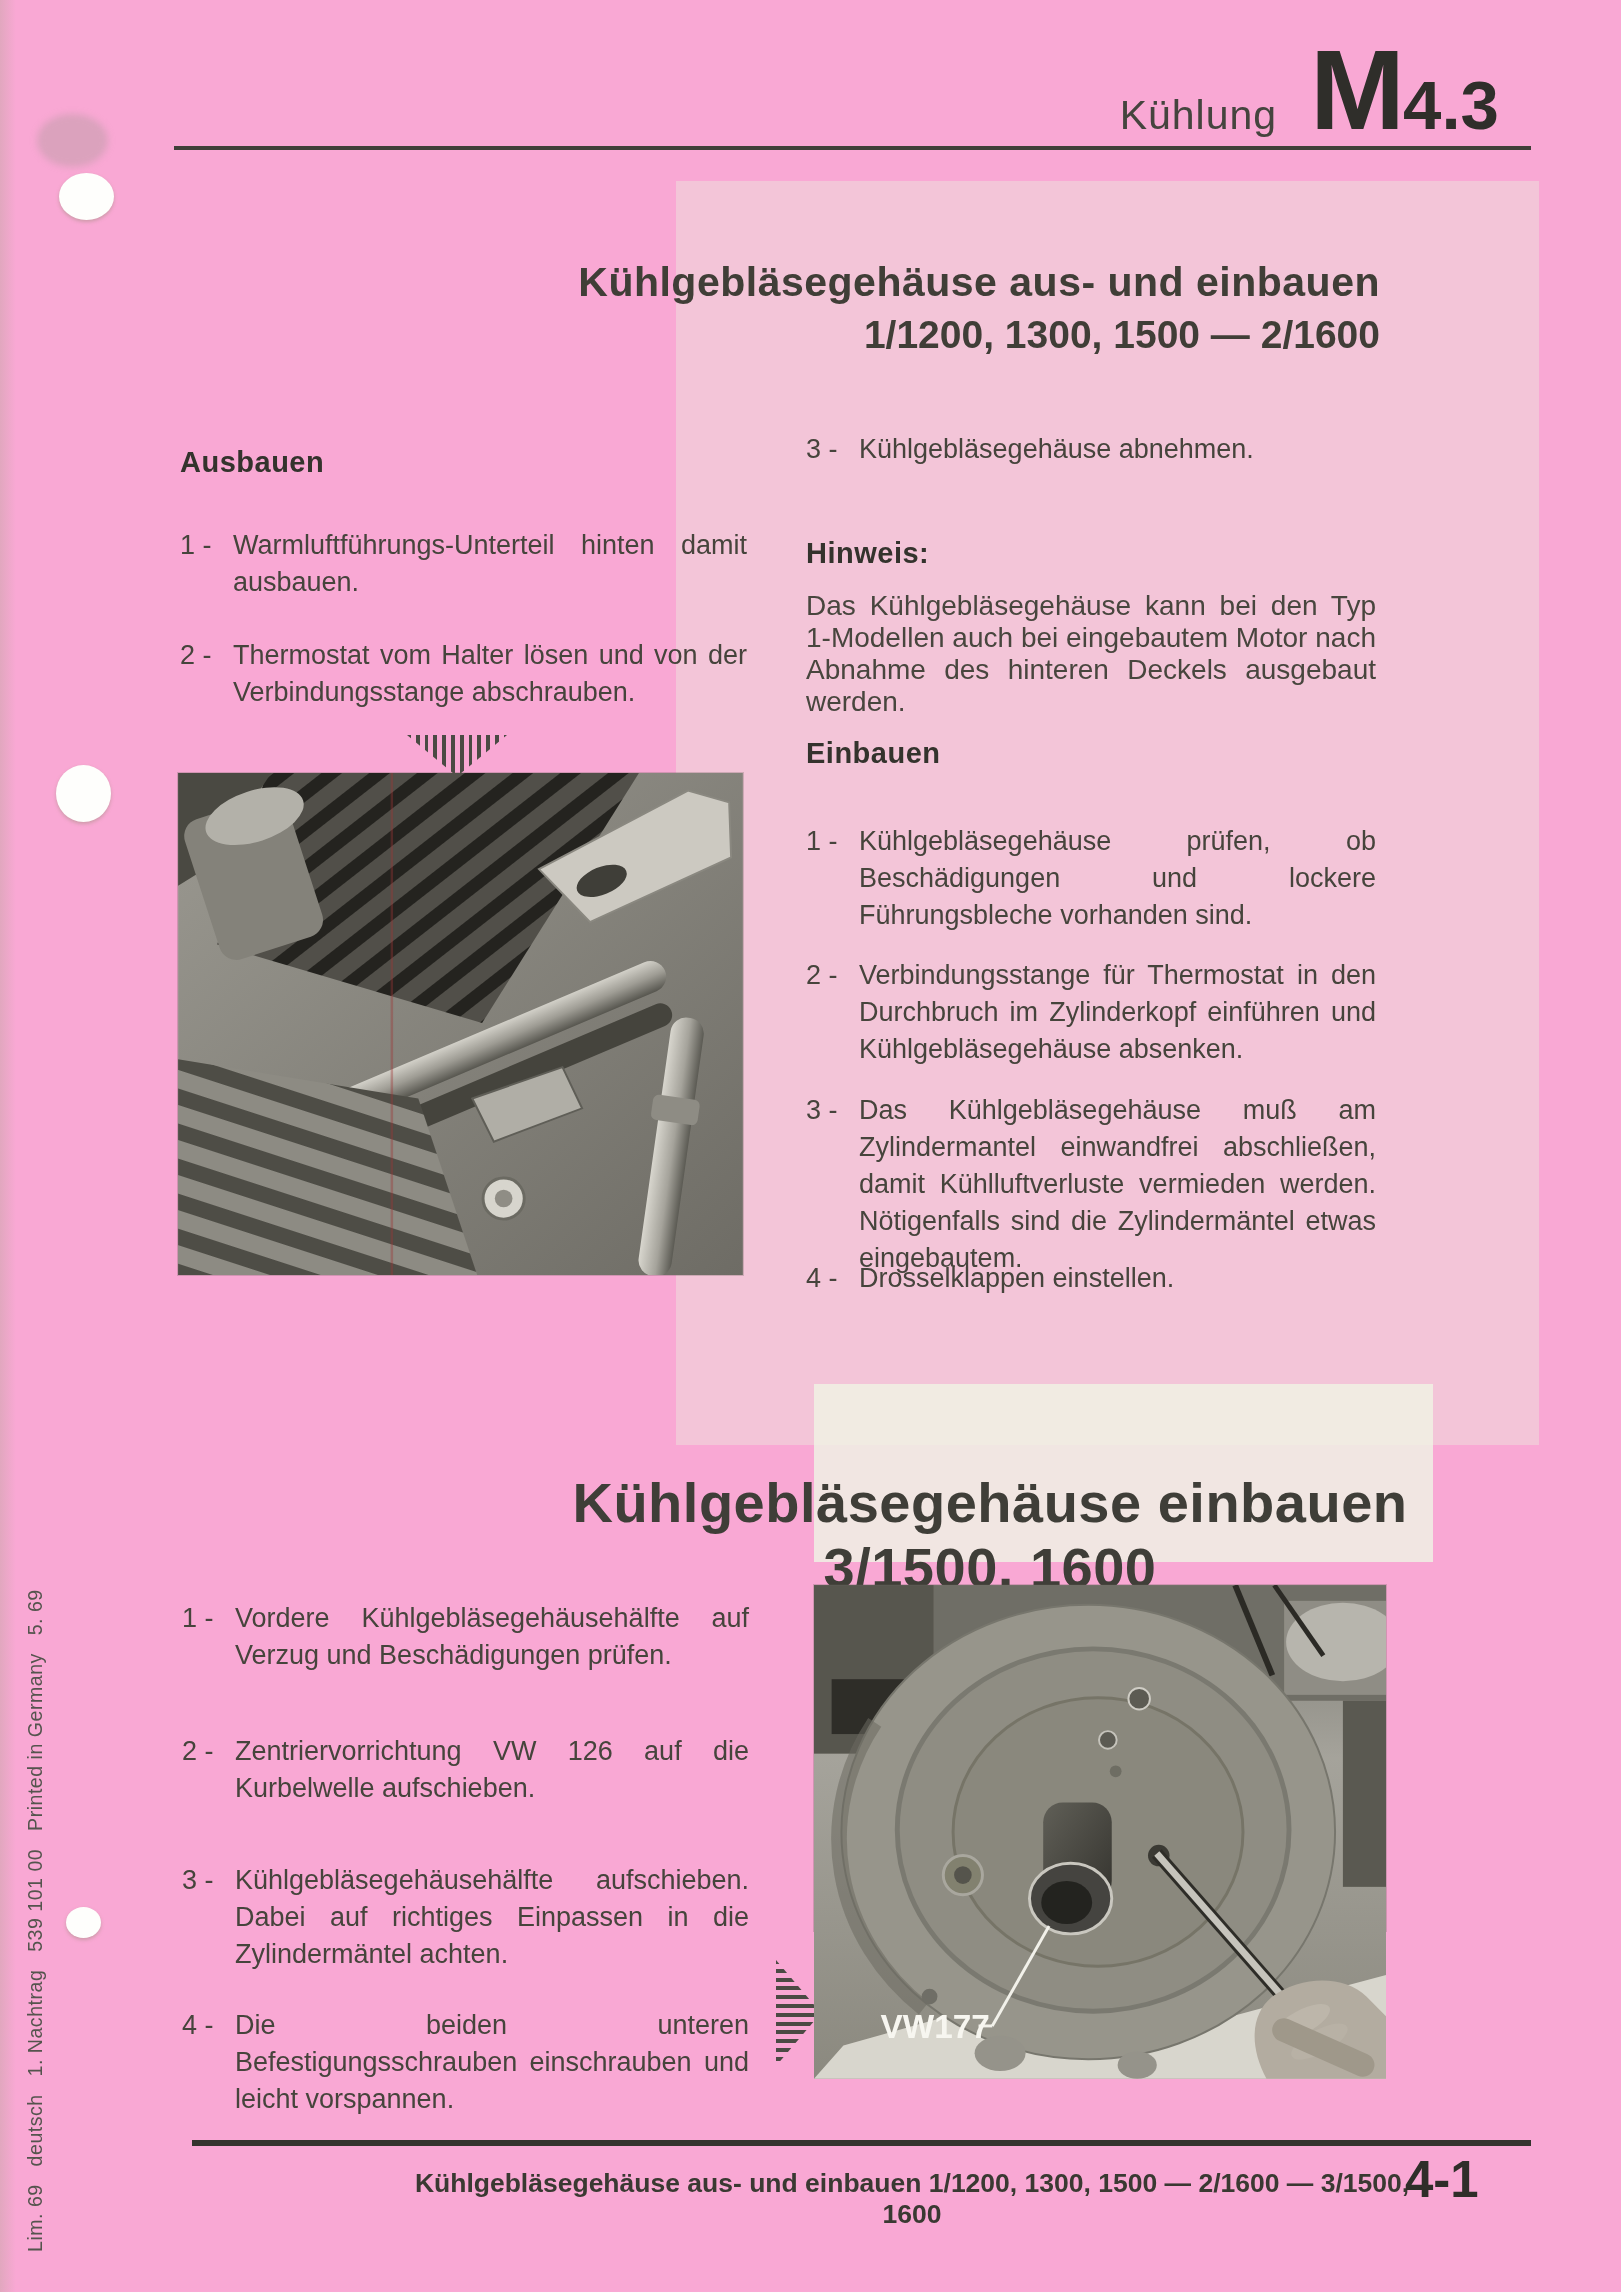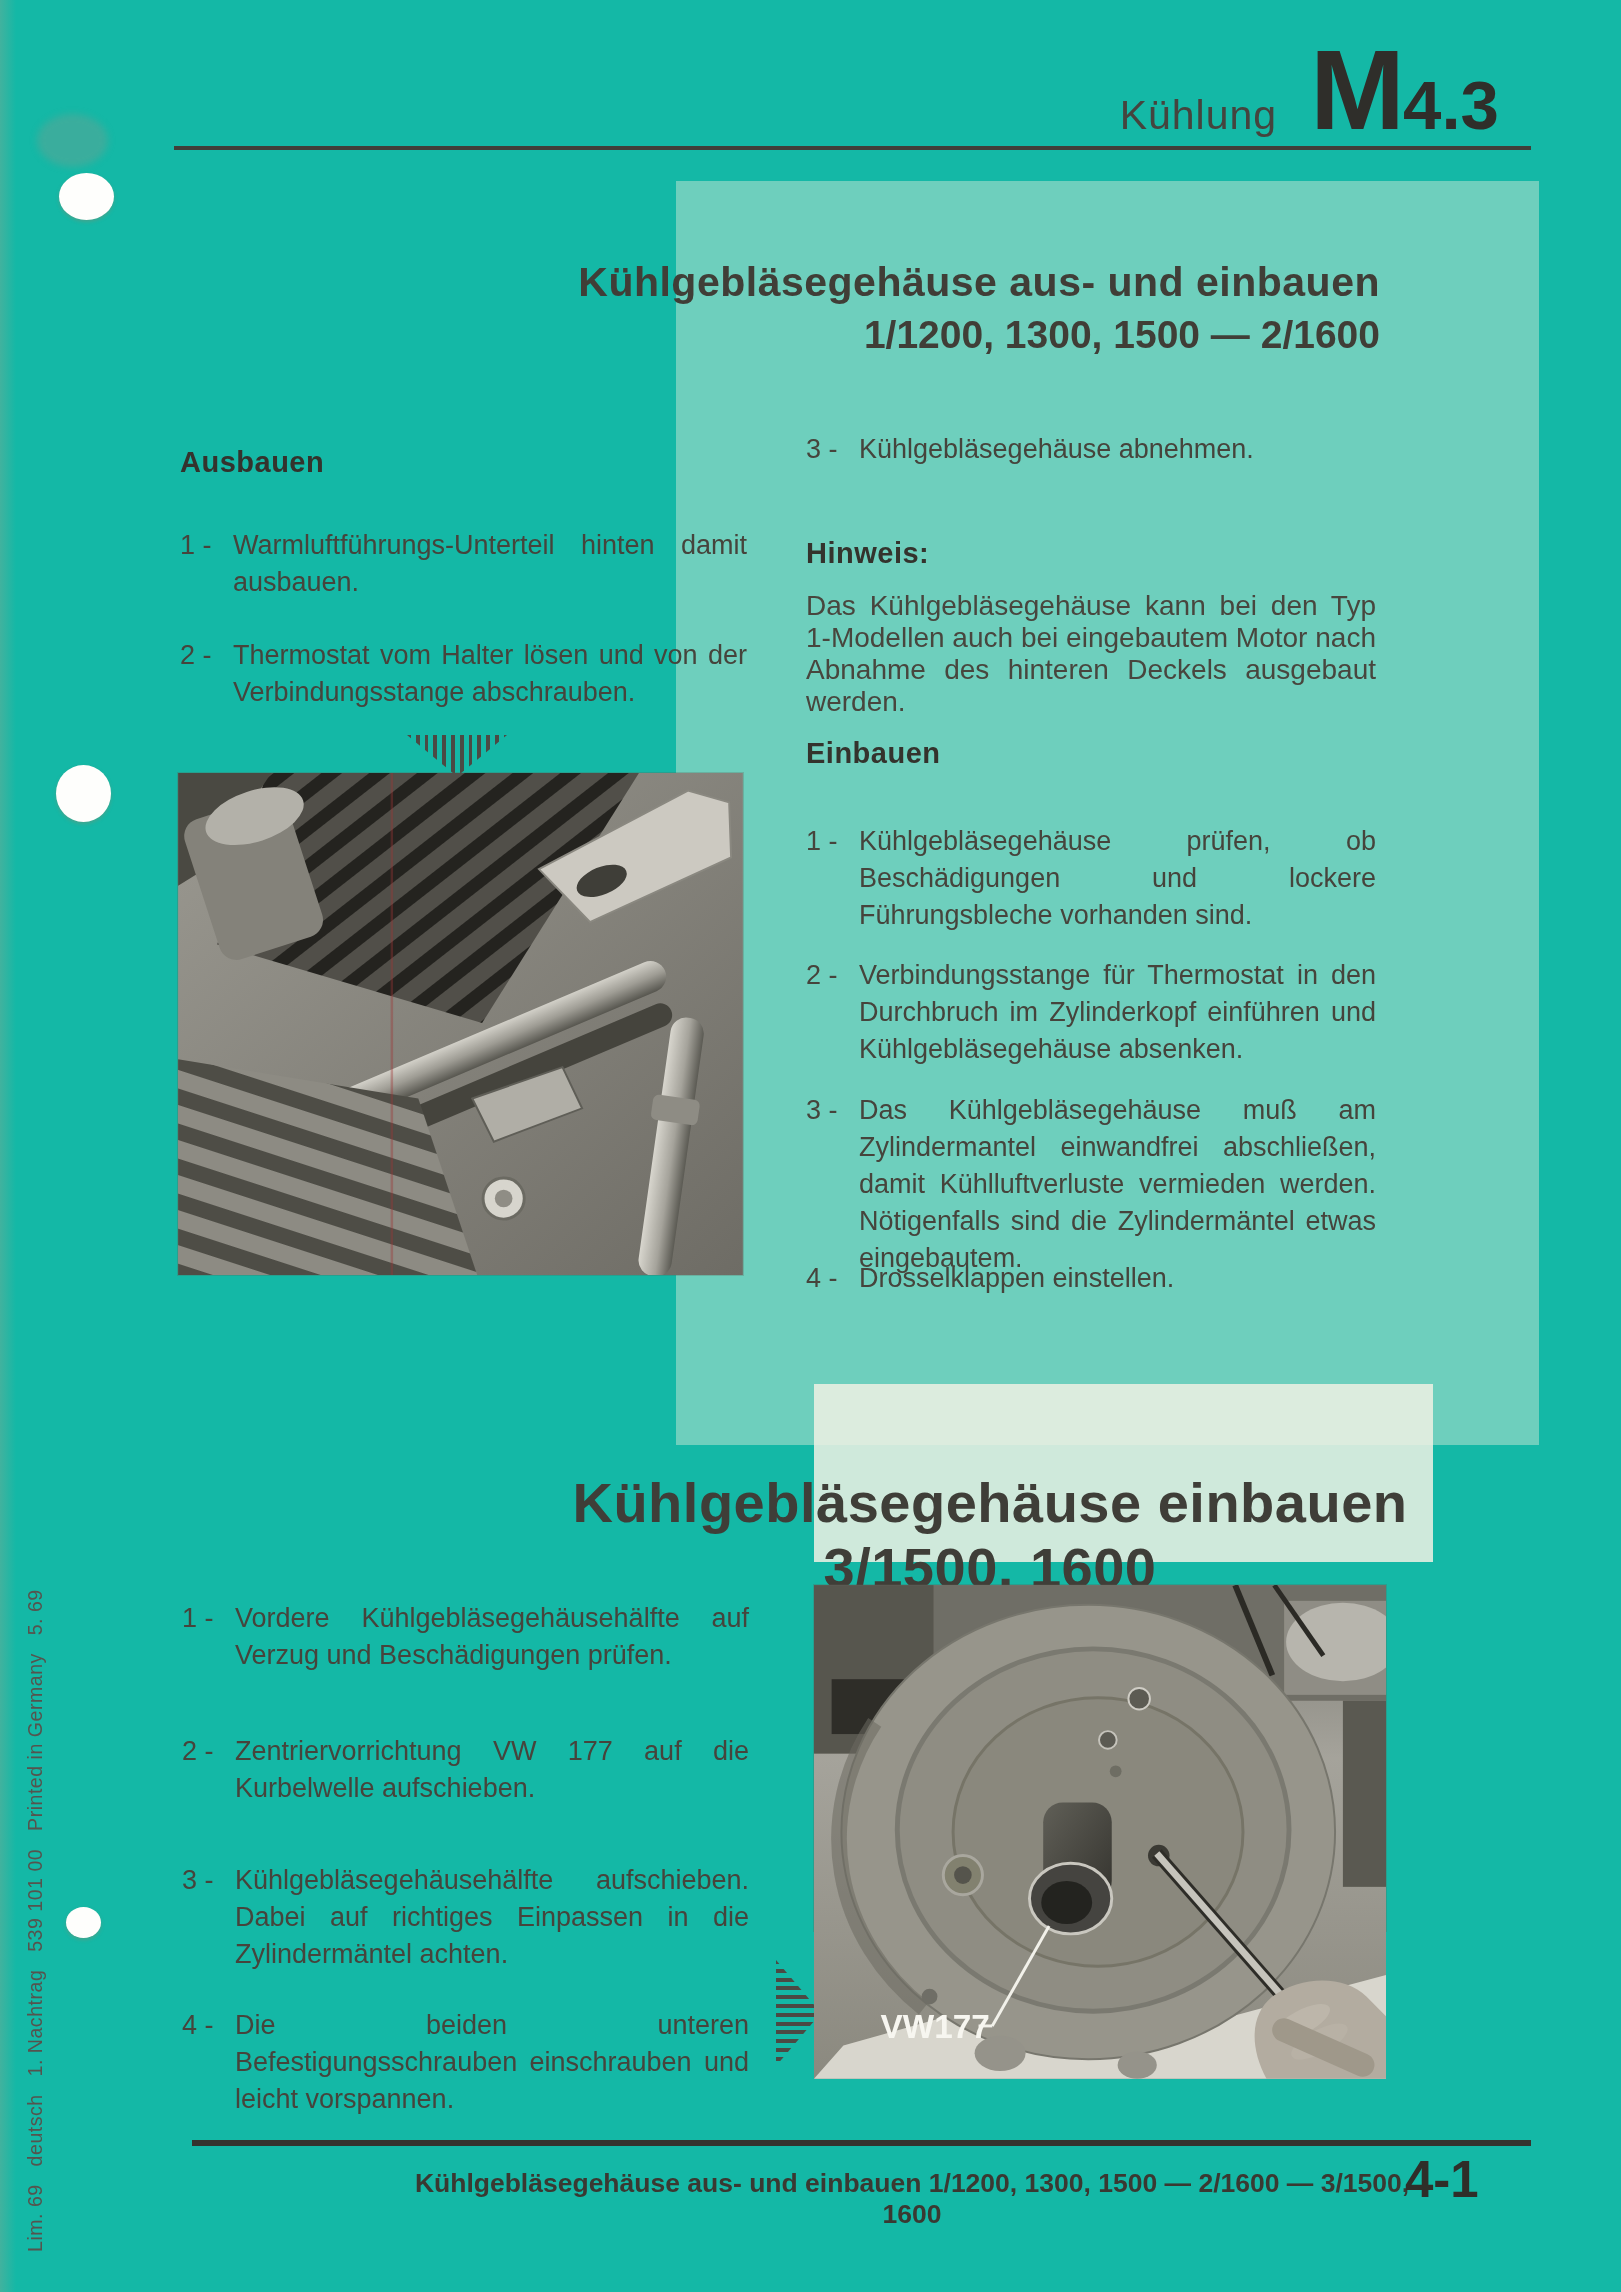--- a/index.html
+++ b/index.html
@@ -4,7 +4,7 @@
 <style>
   html,body{margin:0;padding:0;}
   body{background:#f9f5d8;font-family:"Liberation Sans",sans-serif;}
-  .page{position:relative;width:1621px;height:2293px;background:#14b8a6;overflow:hidden;}
+  .page{position:relative;width:1621px;height:2293px;background:#f9a8d4;overflow:hidden;}
   .abs{position:absolute;}
   
   .shade-a{left:676px;top:181px;width:863px;height:1264px;background:#eceedd;opacity:.42;}

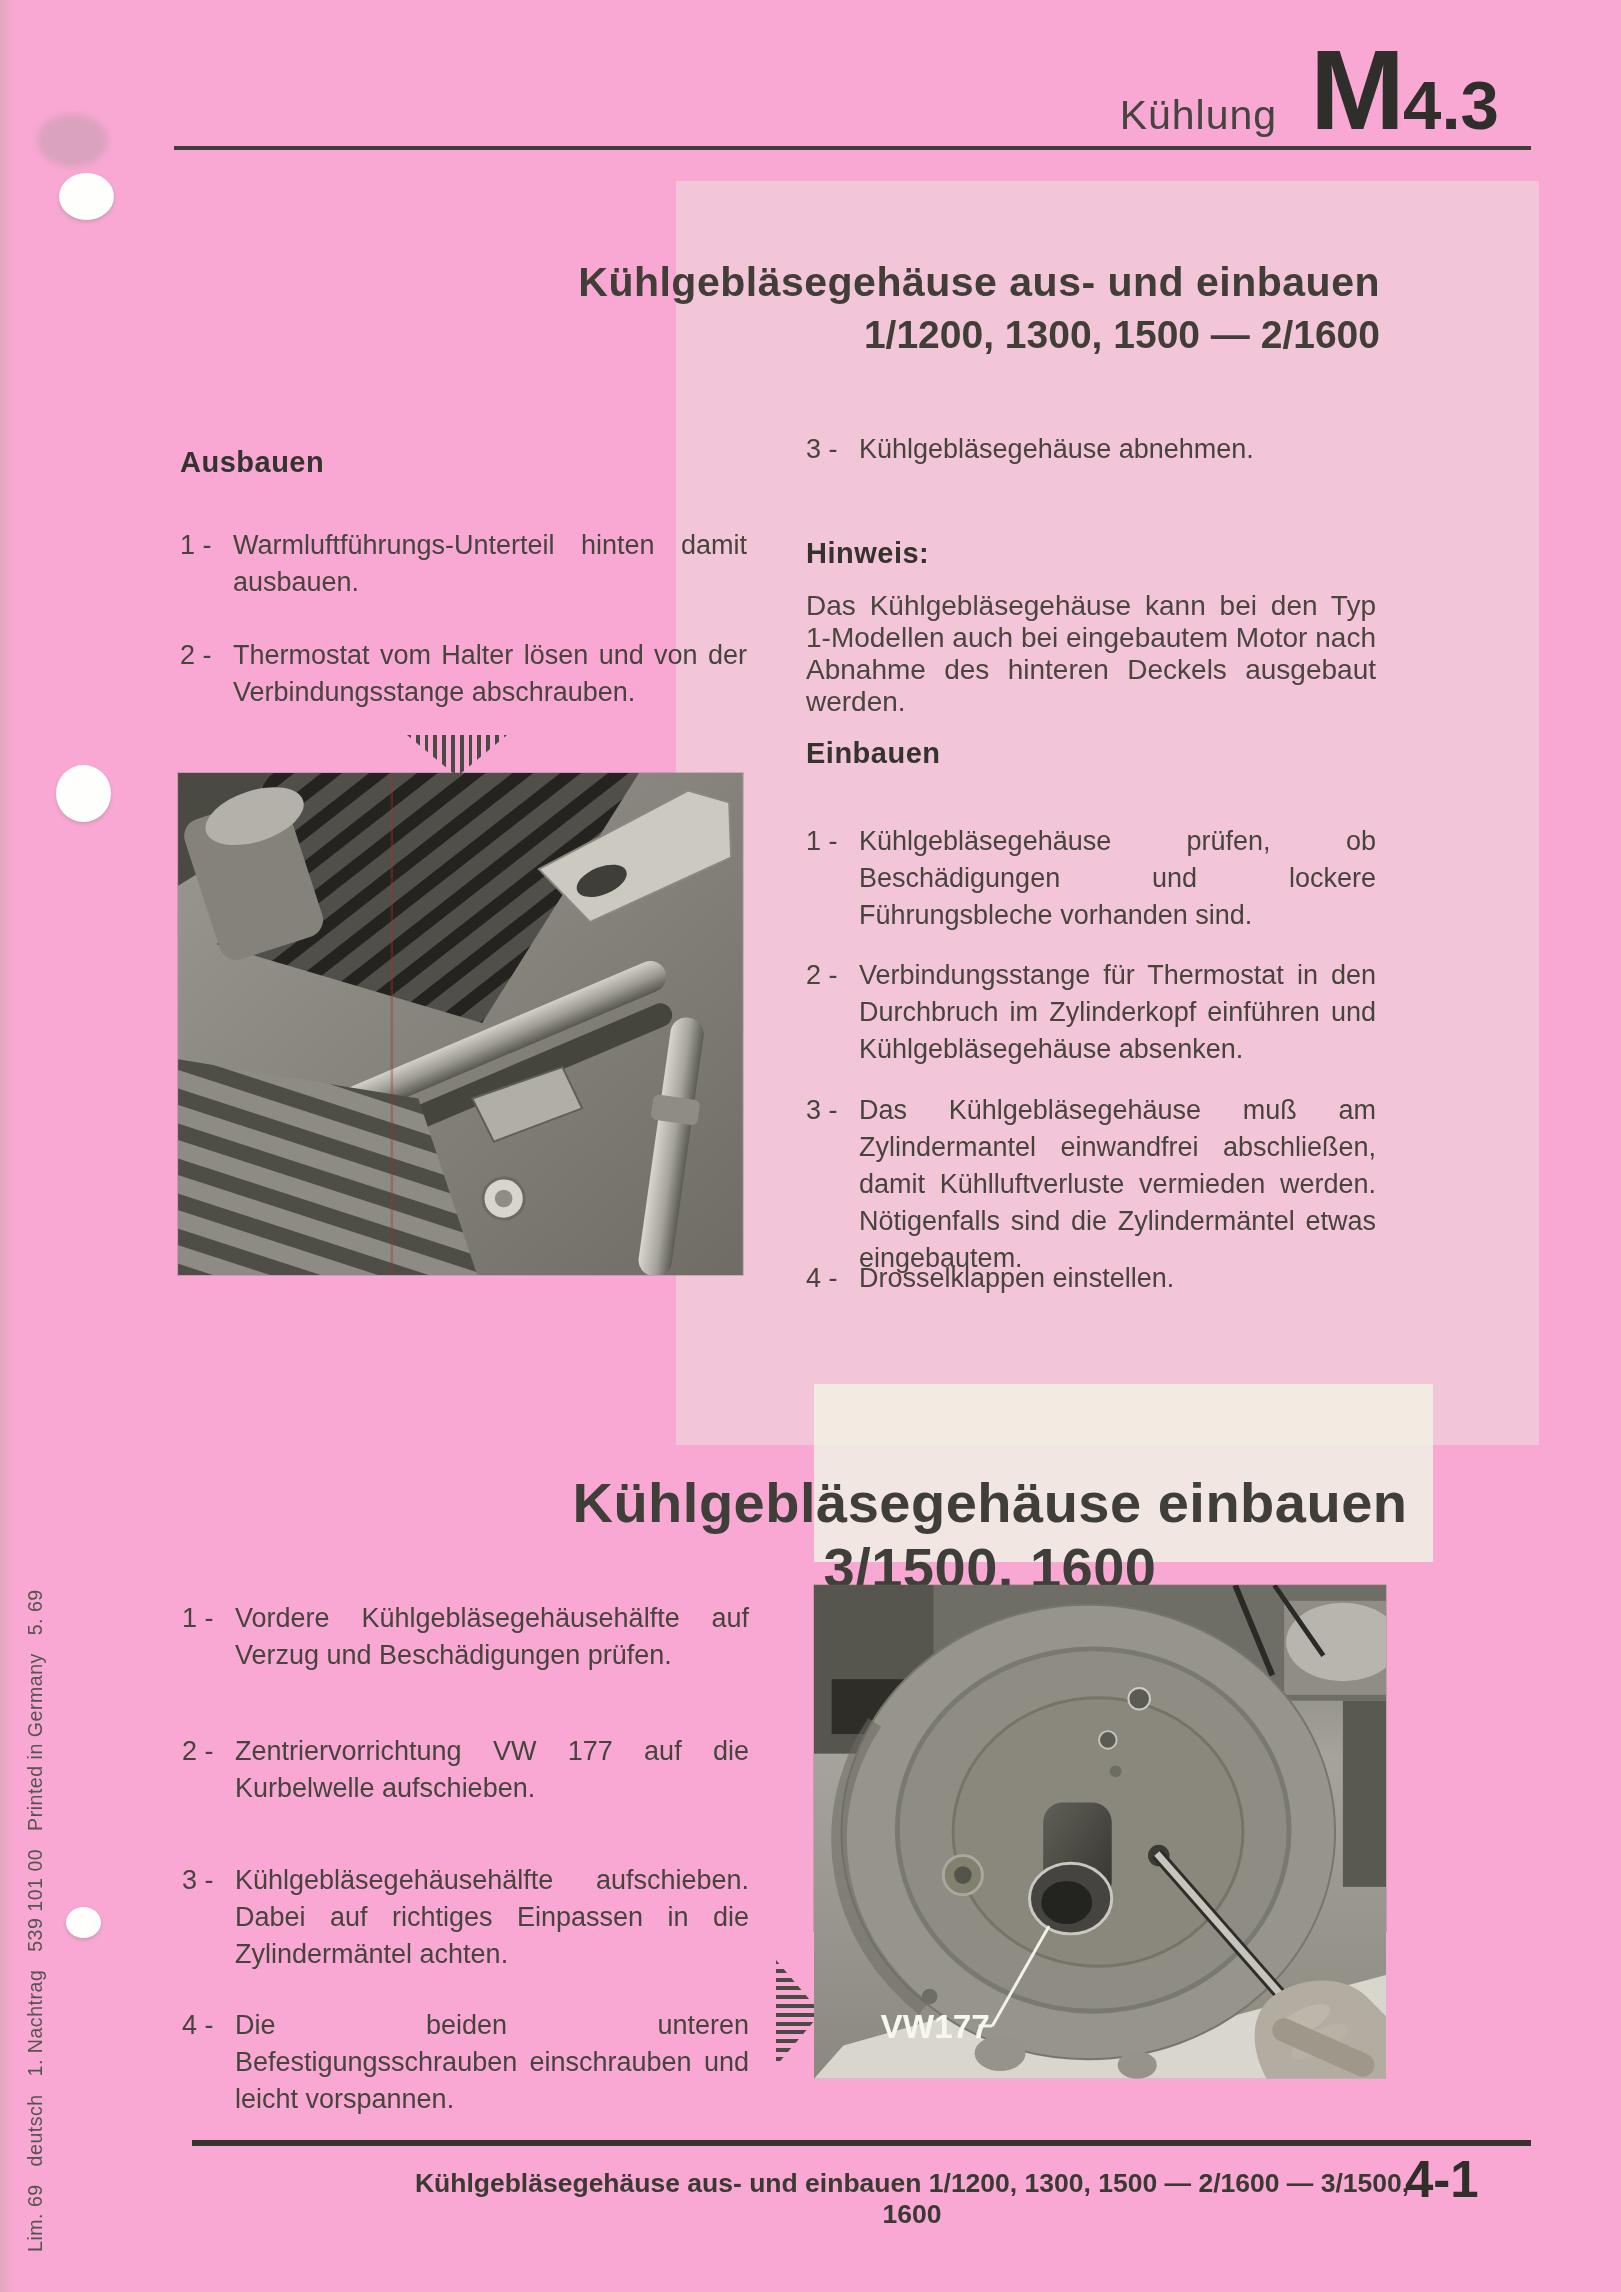--- a/index.html
+++ b/index.html
@@ -174,7 +174,7 @@
   </div>
   <div class="abs li" style="left:182px;top:1733px;width:567px;">
     <span class="marker">2 -</span>
-    <p>Zentriervorrichtung VW 177 auf die Kurbelwelle aufschieben.</p>
+    <p>Zentriervorrichtung VW 126 auf die Kurbelwelle aufschieben.</p>
   </div>
   <div class="abs li" style="left:182px;top:1862px;width:567px;">
     <span class="marker">3 -</span>

